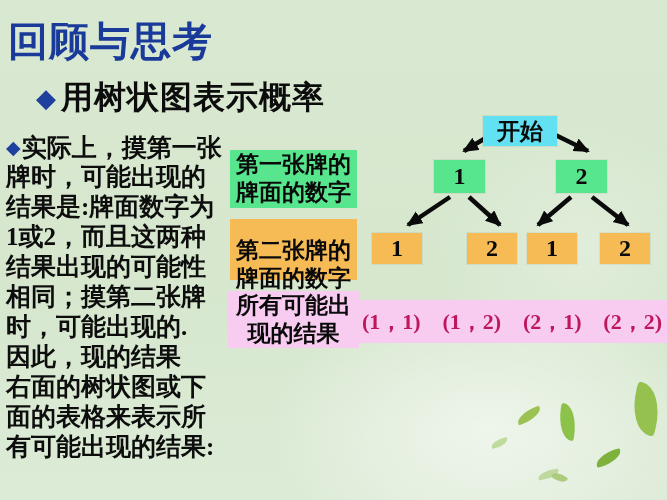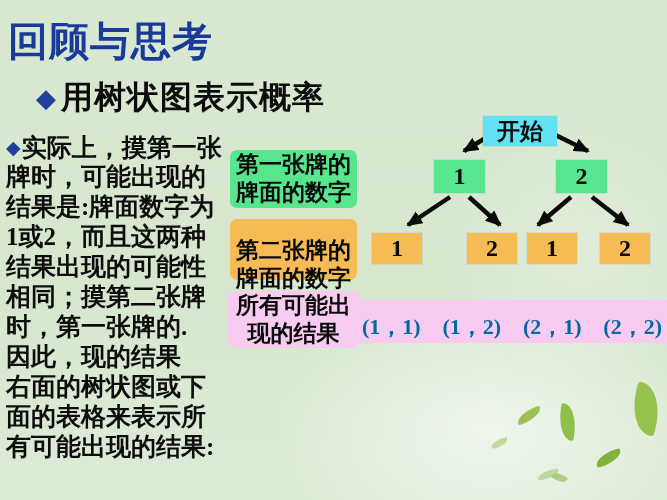--- a/index.html
+++ b/index.html
@@ -57,7 +57,7 @@
   .o4{left:600px;top:233px;width:50px;height:31px;background:var(--level2_box);}
   .rowlabel{
     position:absolute;font-weight:bold;color:#0a0a0a;
-    font-size:23px;line-height:28px;padding:1px 0 0 6px;box-sizing:border-box;border-radius:7px;
+    font-size:23px;line-height:28px;padding:1px 0 0 6px;box-sizing:border-box;
   }
   .lab1{left:230px;top:150px;width:127px;height:58px;background:var(--level1_box);}
   .lab2{left:230px;top:219px;width:127px;height:61px;background:var(--level2_box);padding-top:18px;}

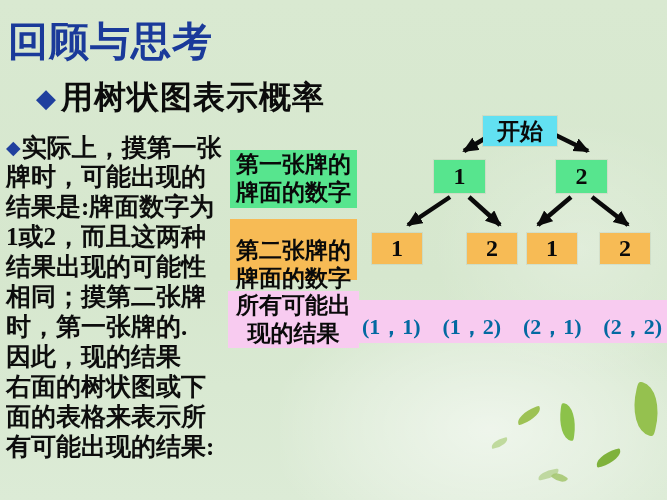--- a/index.html
+++ b/index.html
@@ -111,7 +111,7 @@
     <div class="line">1或2，而且这两种</div>
     <div class="line">结果出现的可能性</div>
     <div class="line">相同；摸第二张牌</div>
-    <div class="line">时，第一张牌的.</div>
+    <div class="line">时，可能出现的.</div>
     <div class="line">因此，现的结果</div>
     <div class="line">右面的树状图或下</div>
     <div class="line">面的表格来表示所</div>

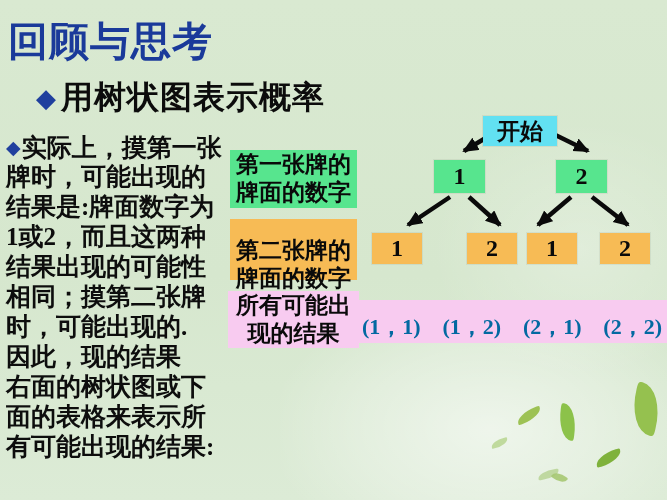--- a/index.html
+++ b/index.html
@@ -65,9 +65,9 @@
   .outcomes{
     position:absolute;left:357px;top:300px;width:310px;height:43px;
     background:var(--outcome_strip);
-    display:flex;justify-content:space-between;
-    padding:12px 5px;box-sizing:border-box;
-    font-size:22px;font-weight:bold;color:#0369a1;letter-spacing:0px;
+    display:flex;align-items:center;justify-content:space-between;
+    padding:2px 5px;box-sizing:border-box;
+    font-size:22px;font-weight:bold;color:#be185d;letter-spacing:0px;
   }
   .arrows{position:absolute;left:0;top:0;pointer-events:none;}
   .leaf{

